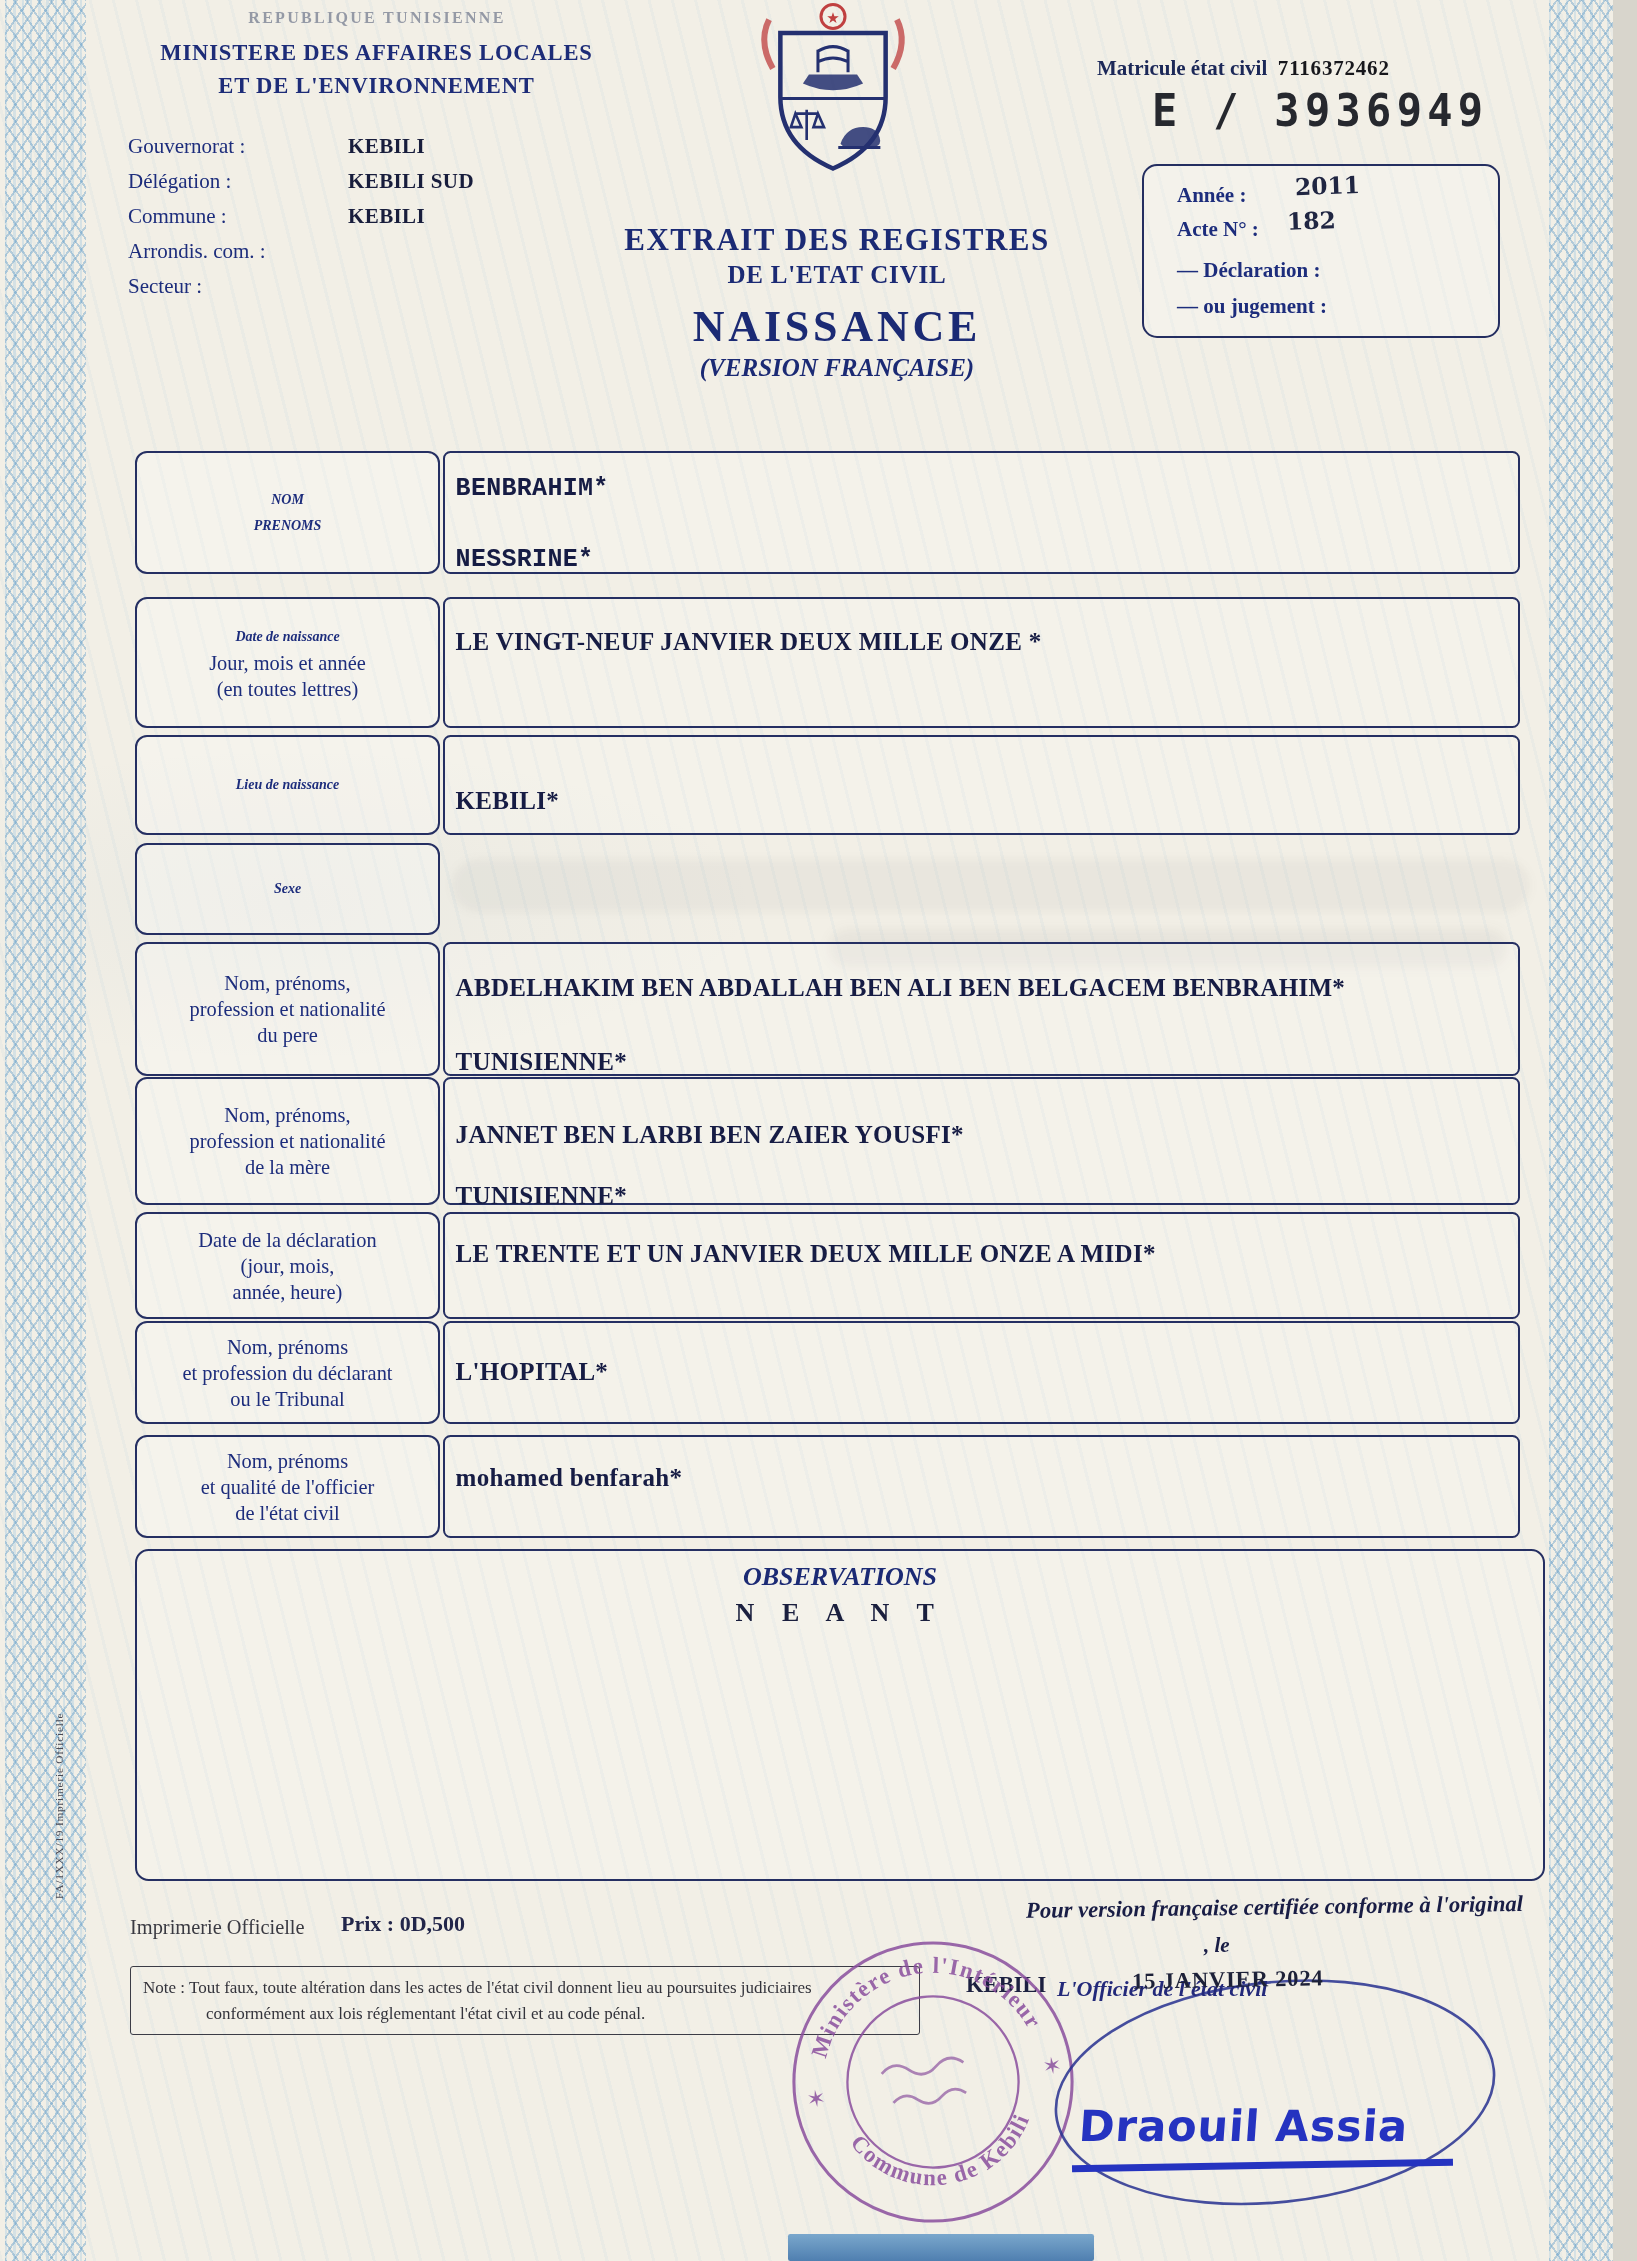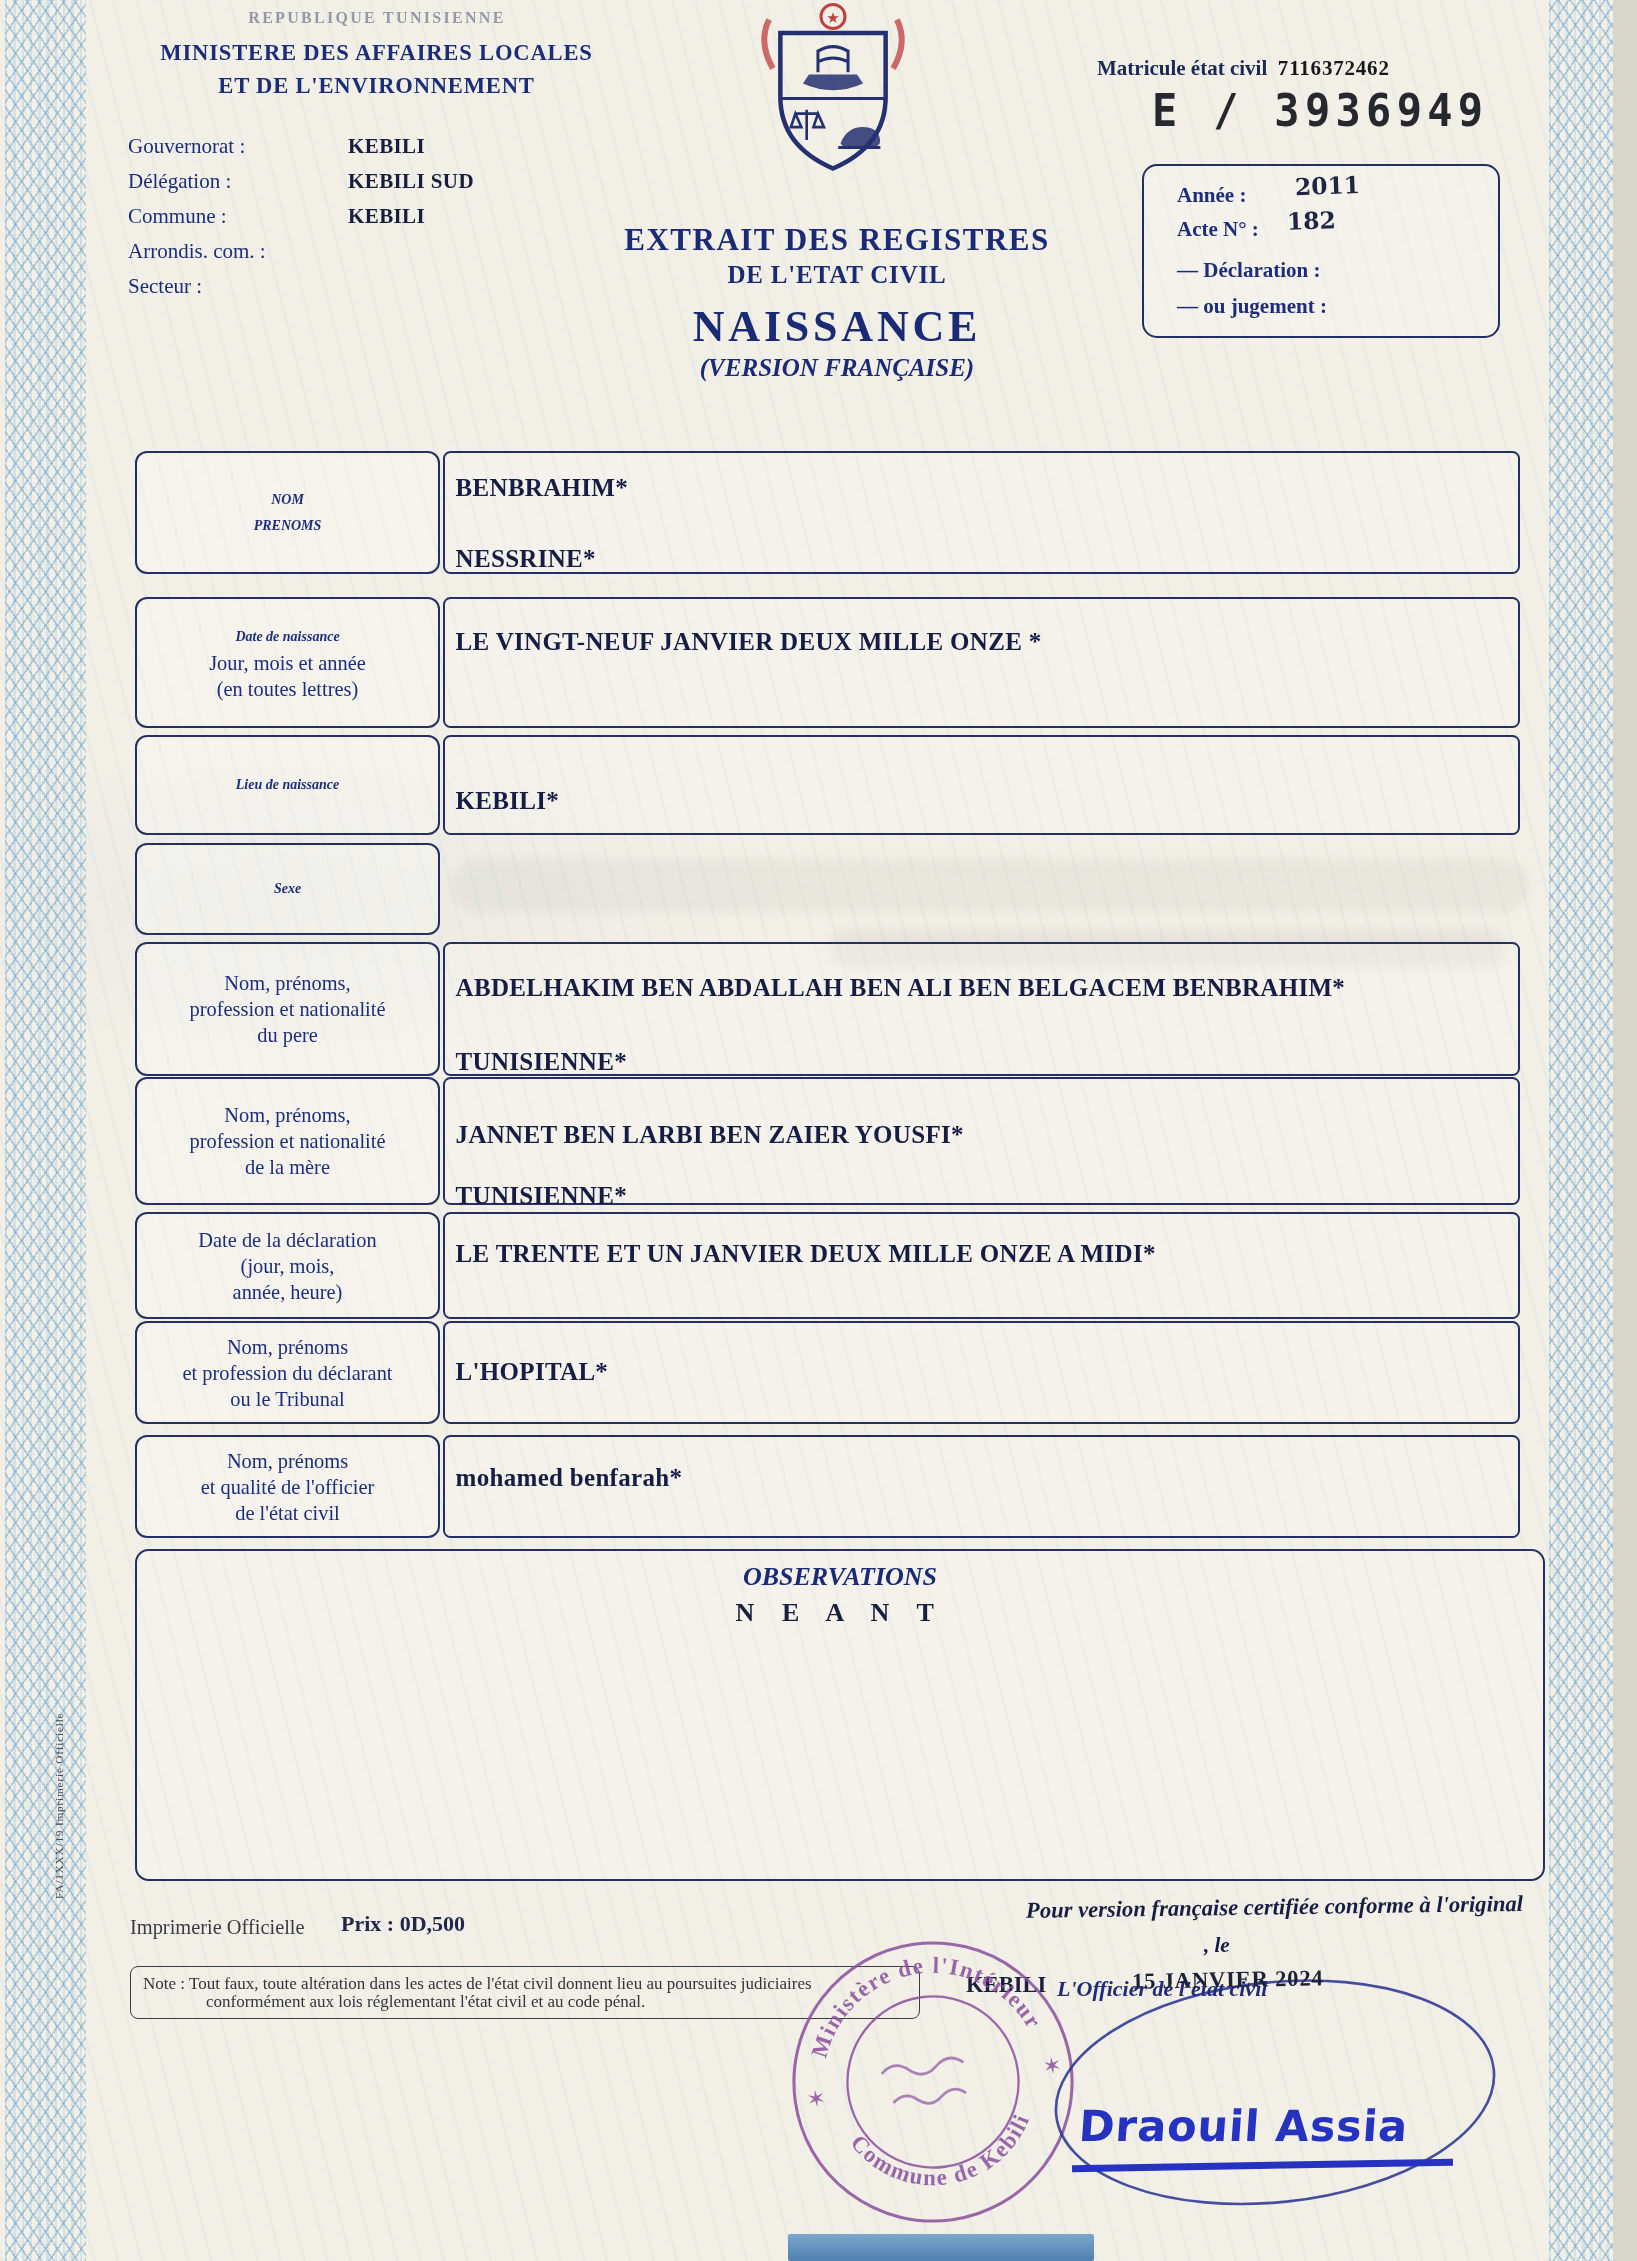--- a/index.html
+++ b/index.html
@@ -151,7 +151,7 @@
     <div class="b">NOM</div>
     <div class="b">PRENOMS</div>
   </div>
-  <div class="row-value" style="top:451px;height:119px;">
+  <div class="row-value" style="top:451px;height:119px;font-family:Liberation Mono, monospace;">
     <div class="val" style="top:21px;">BENBRAHIM*</div>
     <div class="val" style="top:92px;">NESSRINE*</div>
   </div>

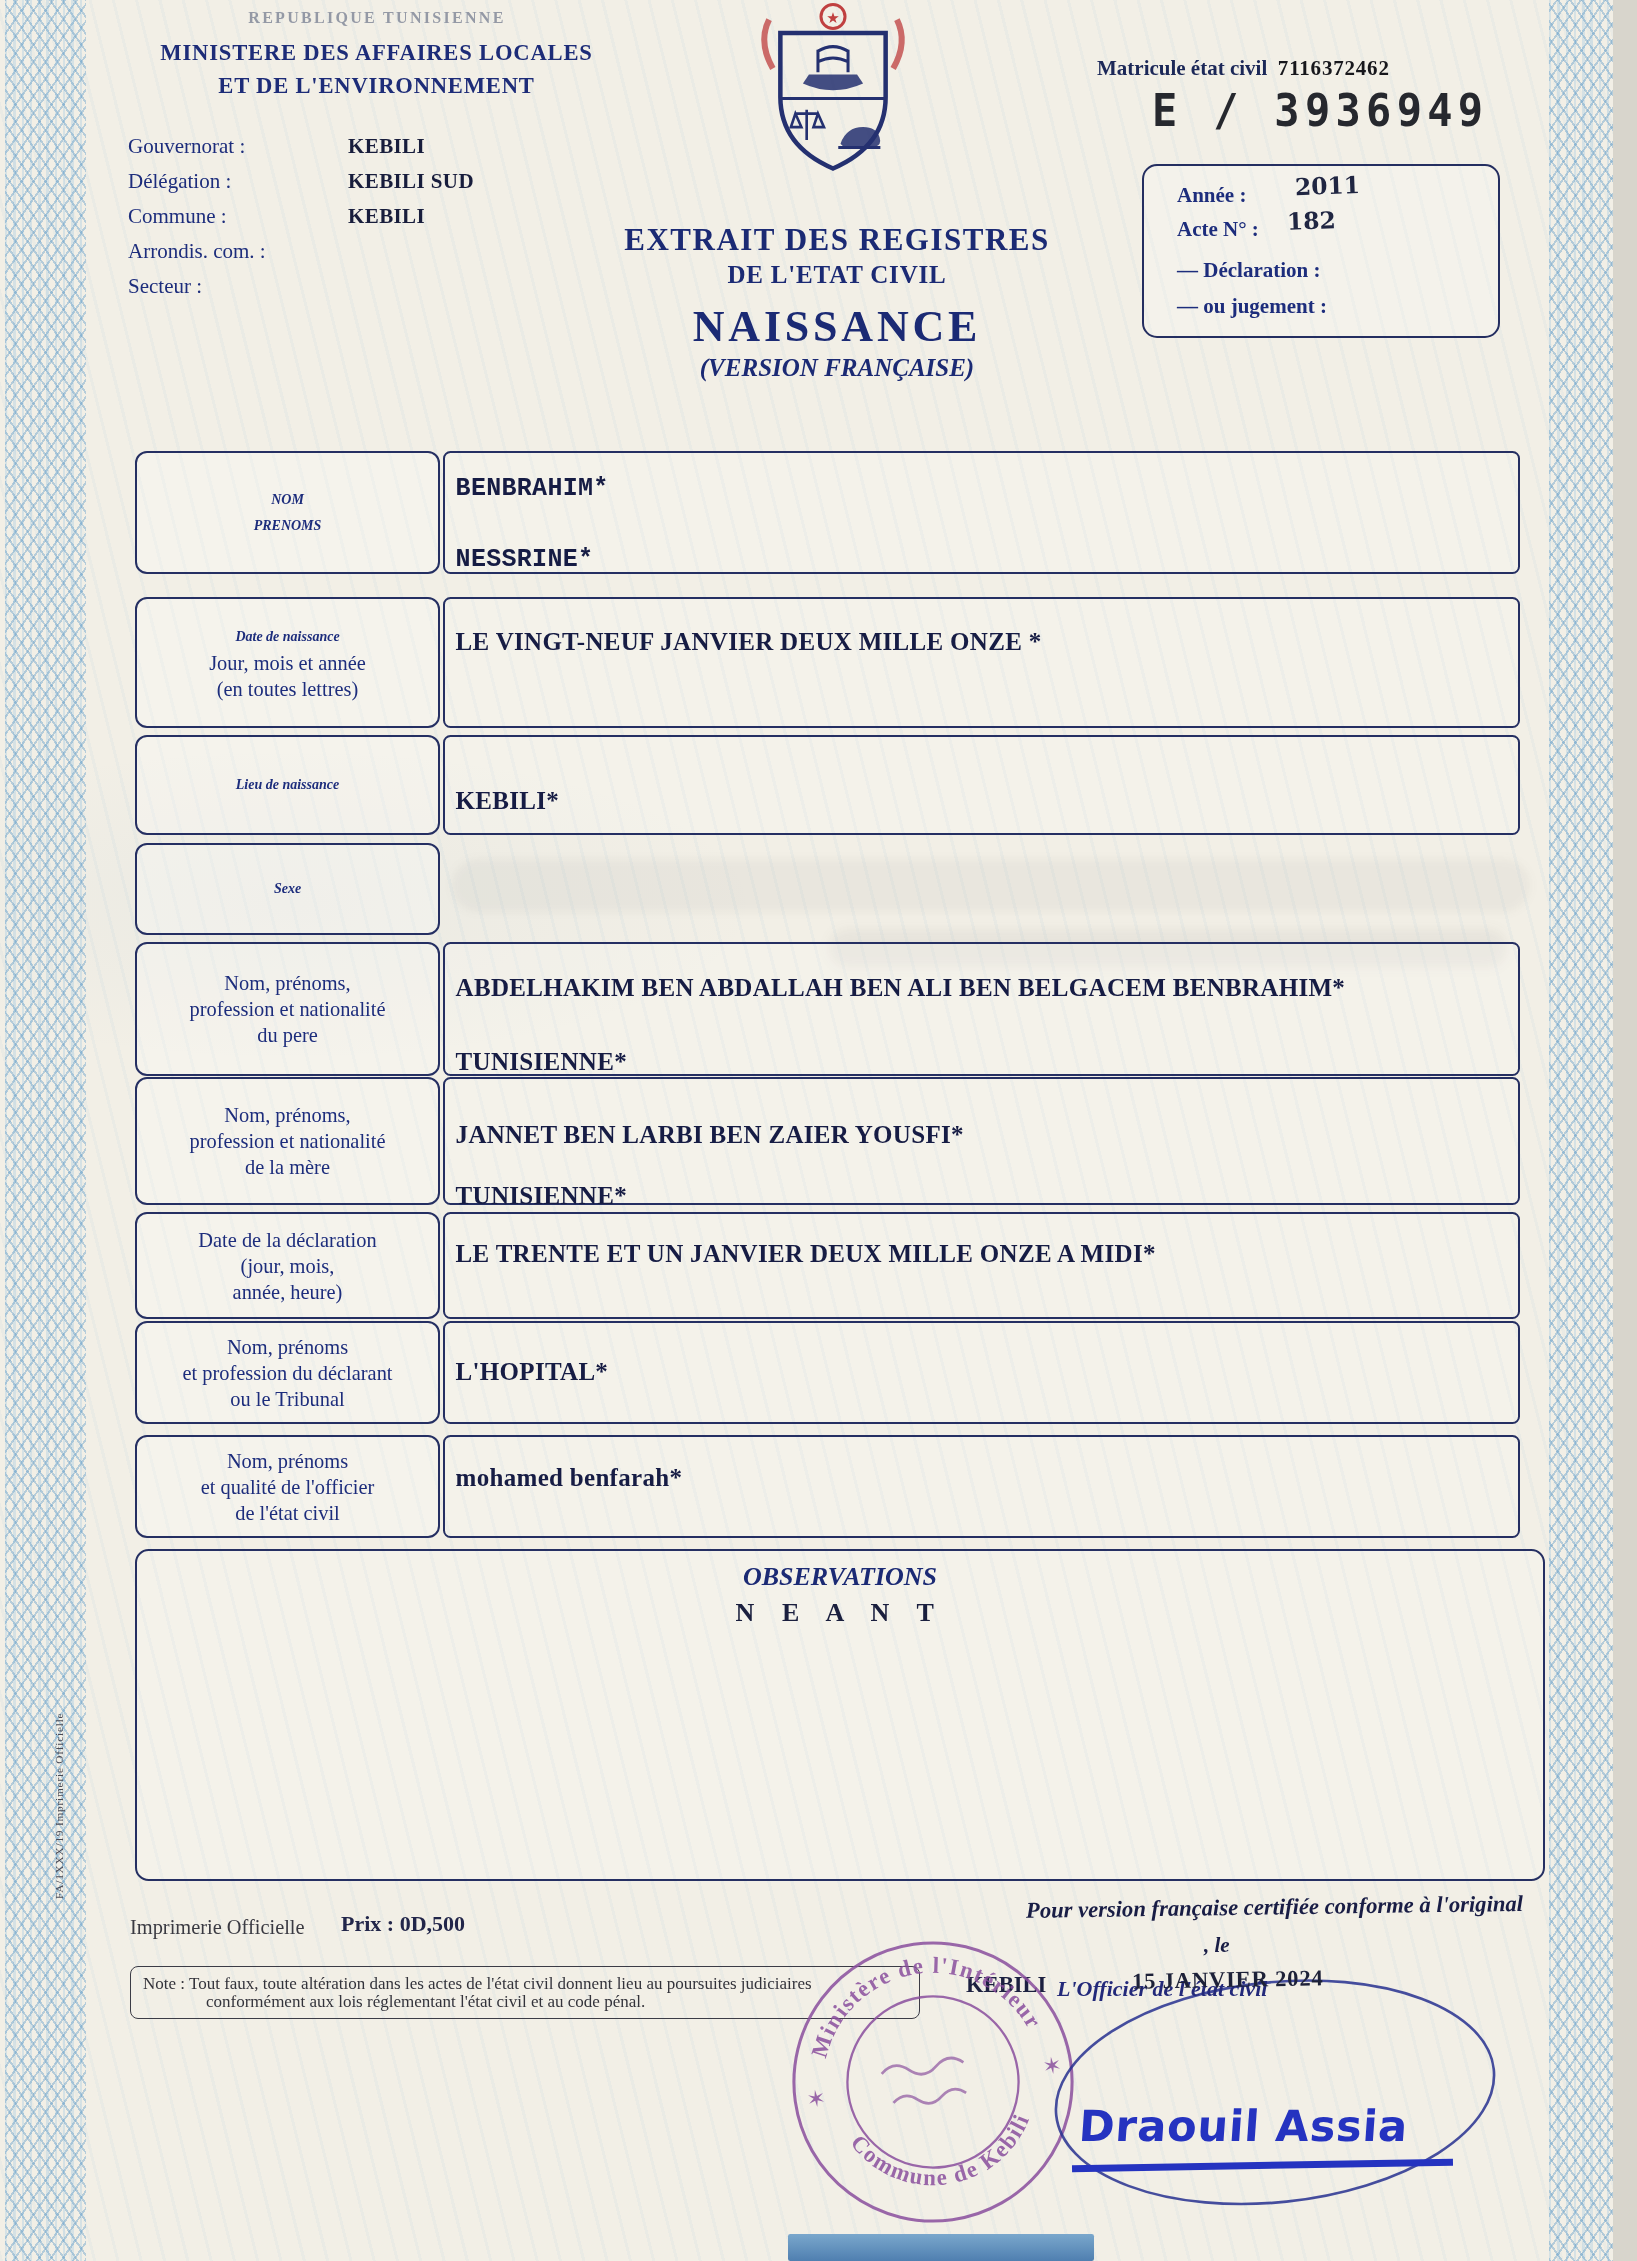--- a/index.html
+++ b/index.html
@@ -54,8 +54,8 @@
   .certif{left:935px;top:1895px;width:588px;text-align:right;font-size:22.6px;font-weight:bold;font-style:italic;
           color:#191d45;transform:rotate(-0.8deg);}
   .le{left:1204px;top:1933px;font-size:21px;font-weight:bold;font-style:italic;color:#191d45;}
-  .note-box{left:130px;top:1966px;width:701px;border:1.9px solid #3c3c46;border-radius:8px;padding:7.5px 12px;
-            font-size:17px;line-height:18px;color:#33333b;white-space:normal;
+  .note-box{left:130px;top:1966px;width:701px;border:1.9px solid #3c3c46;border-radius:3px;padding:7.5px 12px;
+            font-size:17px;line-height:26px;color:#33333b;white-space:normal;
             padding-left:75px;text-indent:-63px;}
   .place{left:966px;top:1972px;font-size:22.6px;font-weight:bold;color:#1c2040;}
   .officier{left:1057px;top:1976px;font-size:22px;font-weight:bold;font-style:italic;color:#23297a;z-index:2;}

